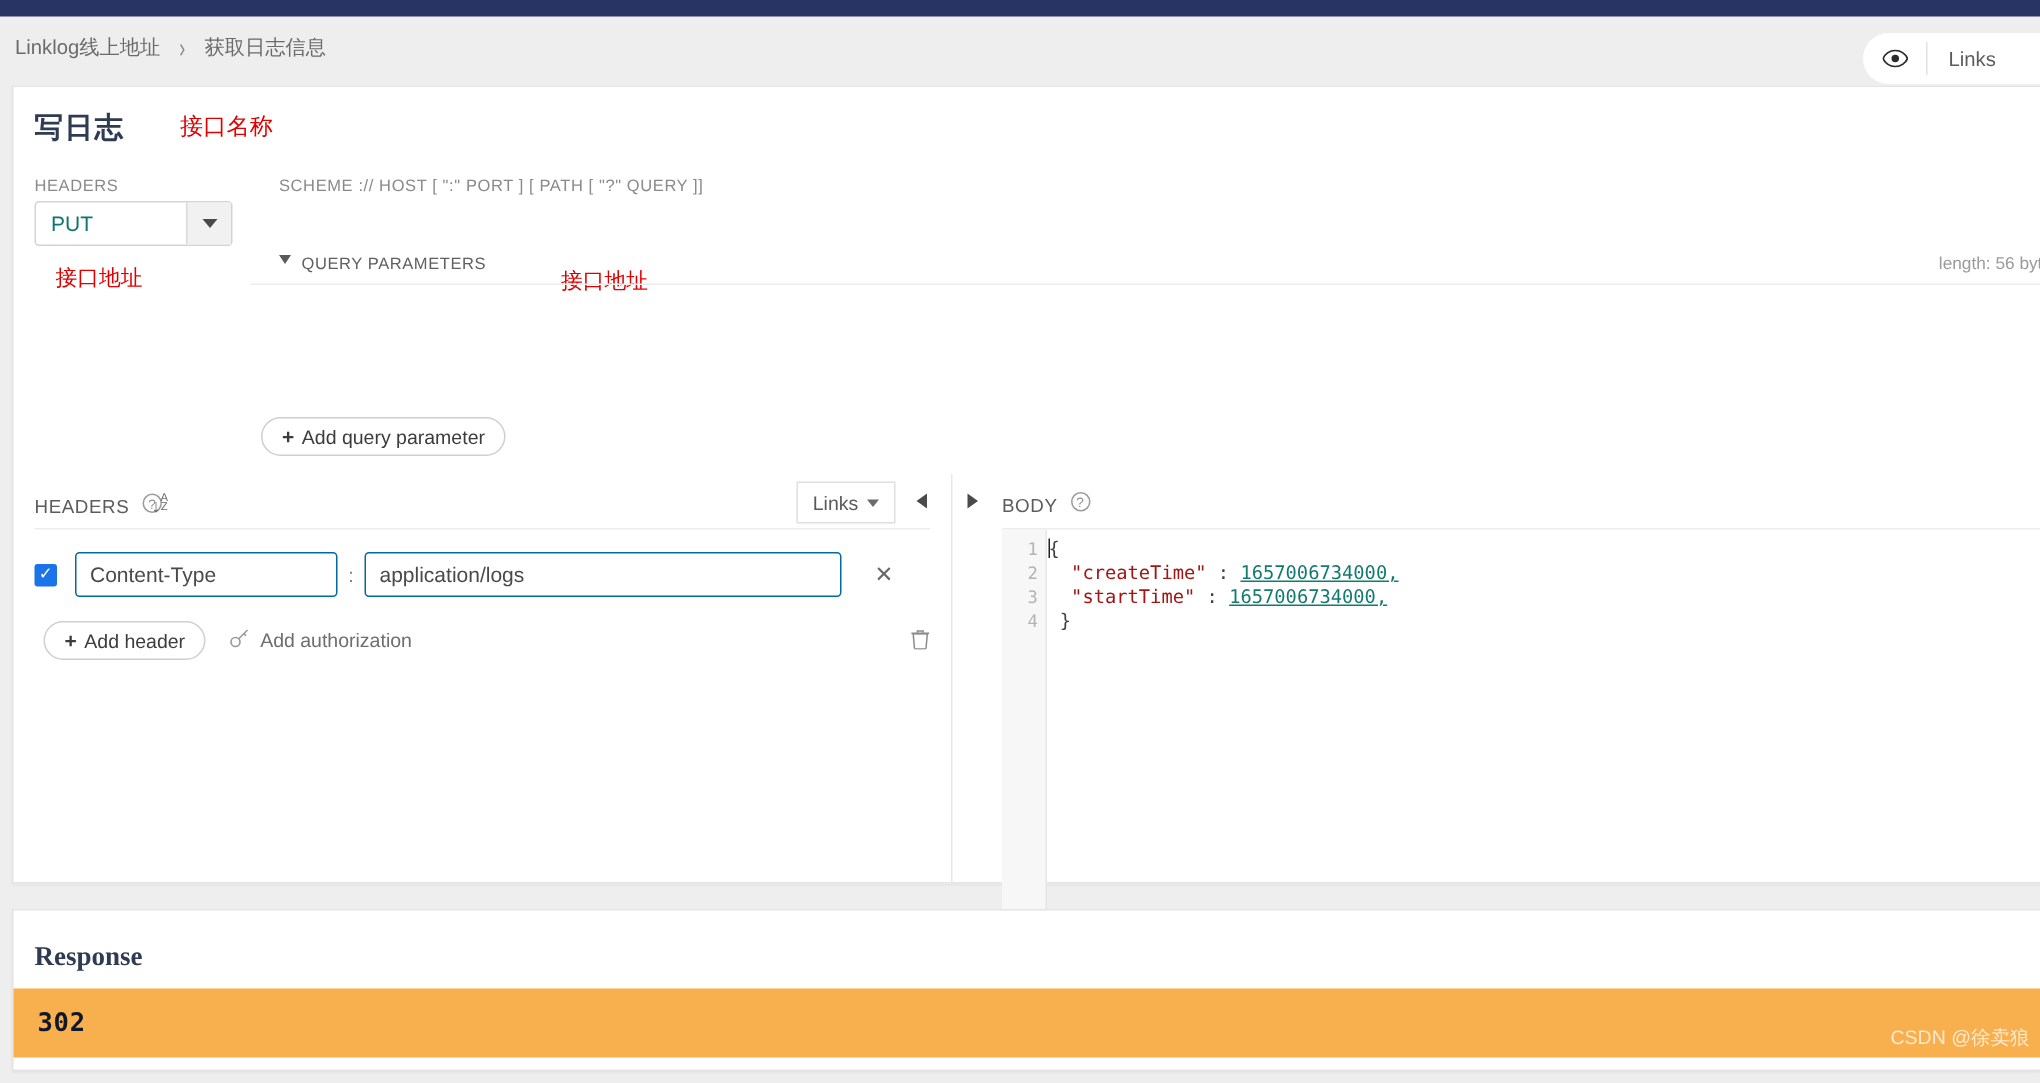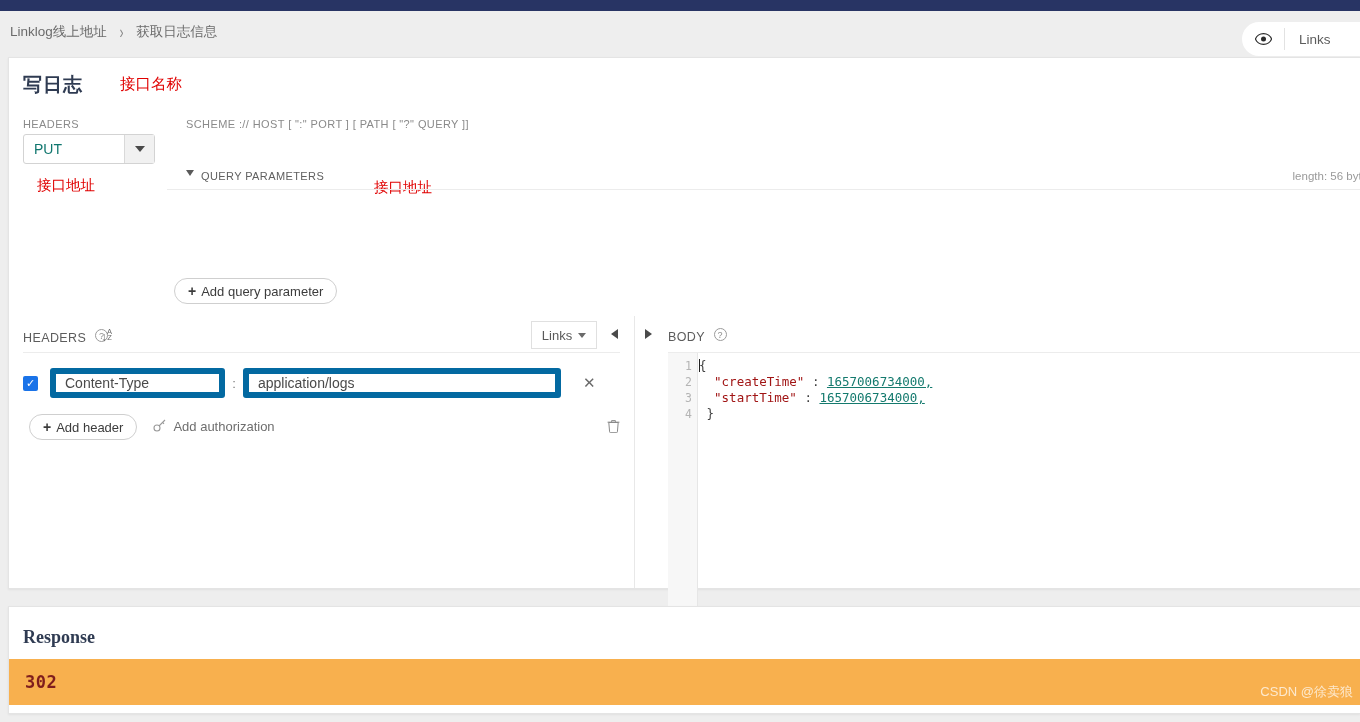--- a/index.html
+++ b/index.html
@@ -242,7 +242,7 @@
   }
   .txt-input {
     height: 30px;
-    border: 6px solid #0369a1; border-radius: 3px;
+    border: 1px solid #0369a1; border-radius: 3px;
     background: #fff;
     display: flex; align-items: center;
     padding-left: 9px;

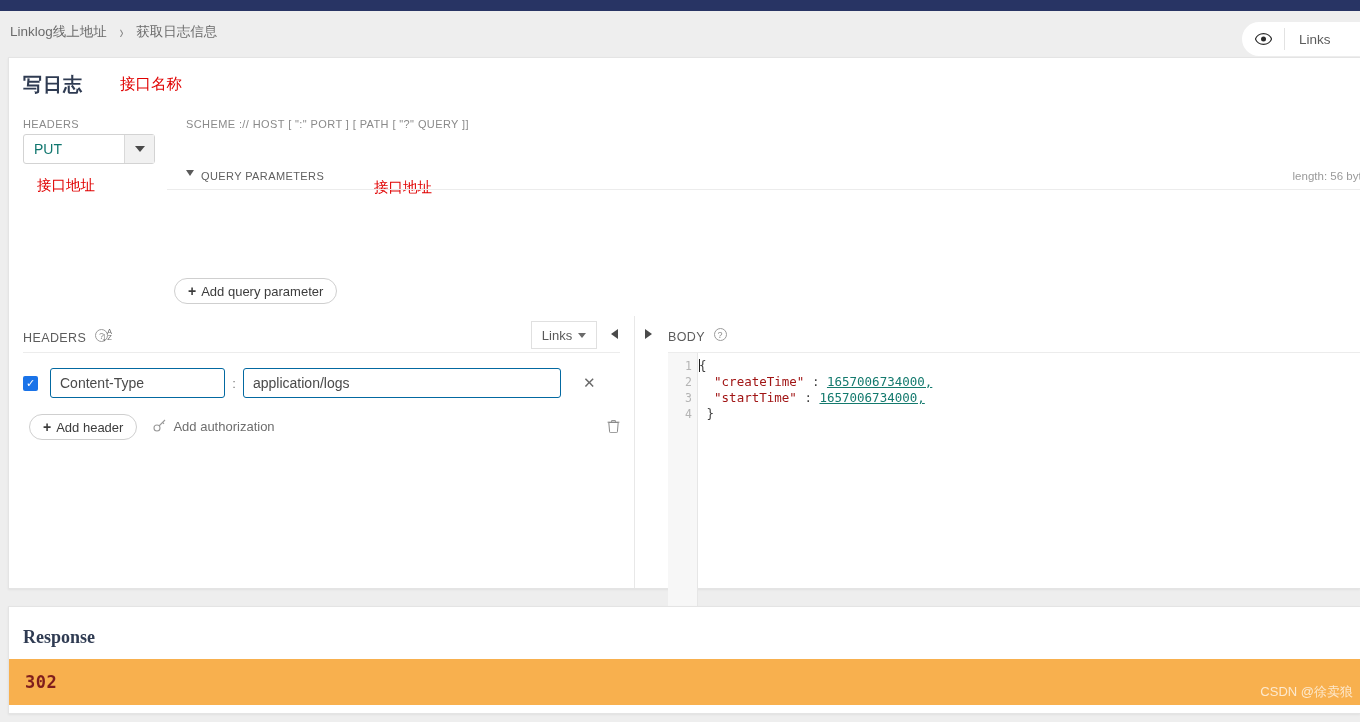--- a/index.html
+++ b/index.html
@@ -354,7 +354,7 @@
   .status-code {
     margin-left: 16px;
     font-family: "DejaVu Sans Mono", monospace;
-    font-size: 17px; font-weight: bold; color: #7f1d1d;
+    font-size: 17px; font-weight: bold; color: #0f172a;
     letter-spacing: .5px;
   }
 

